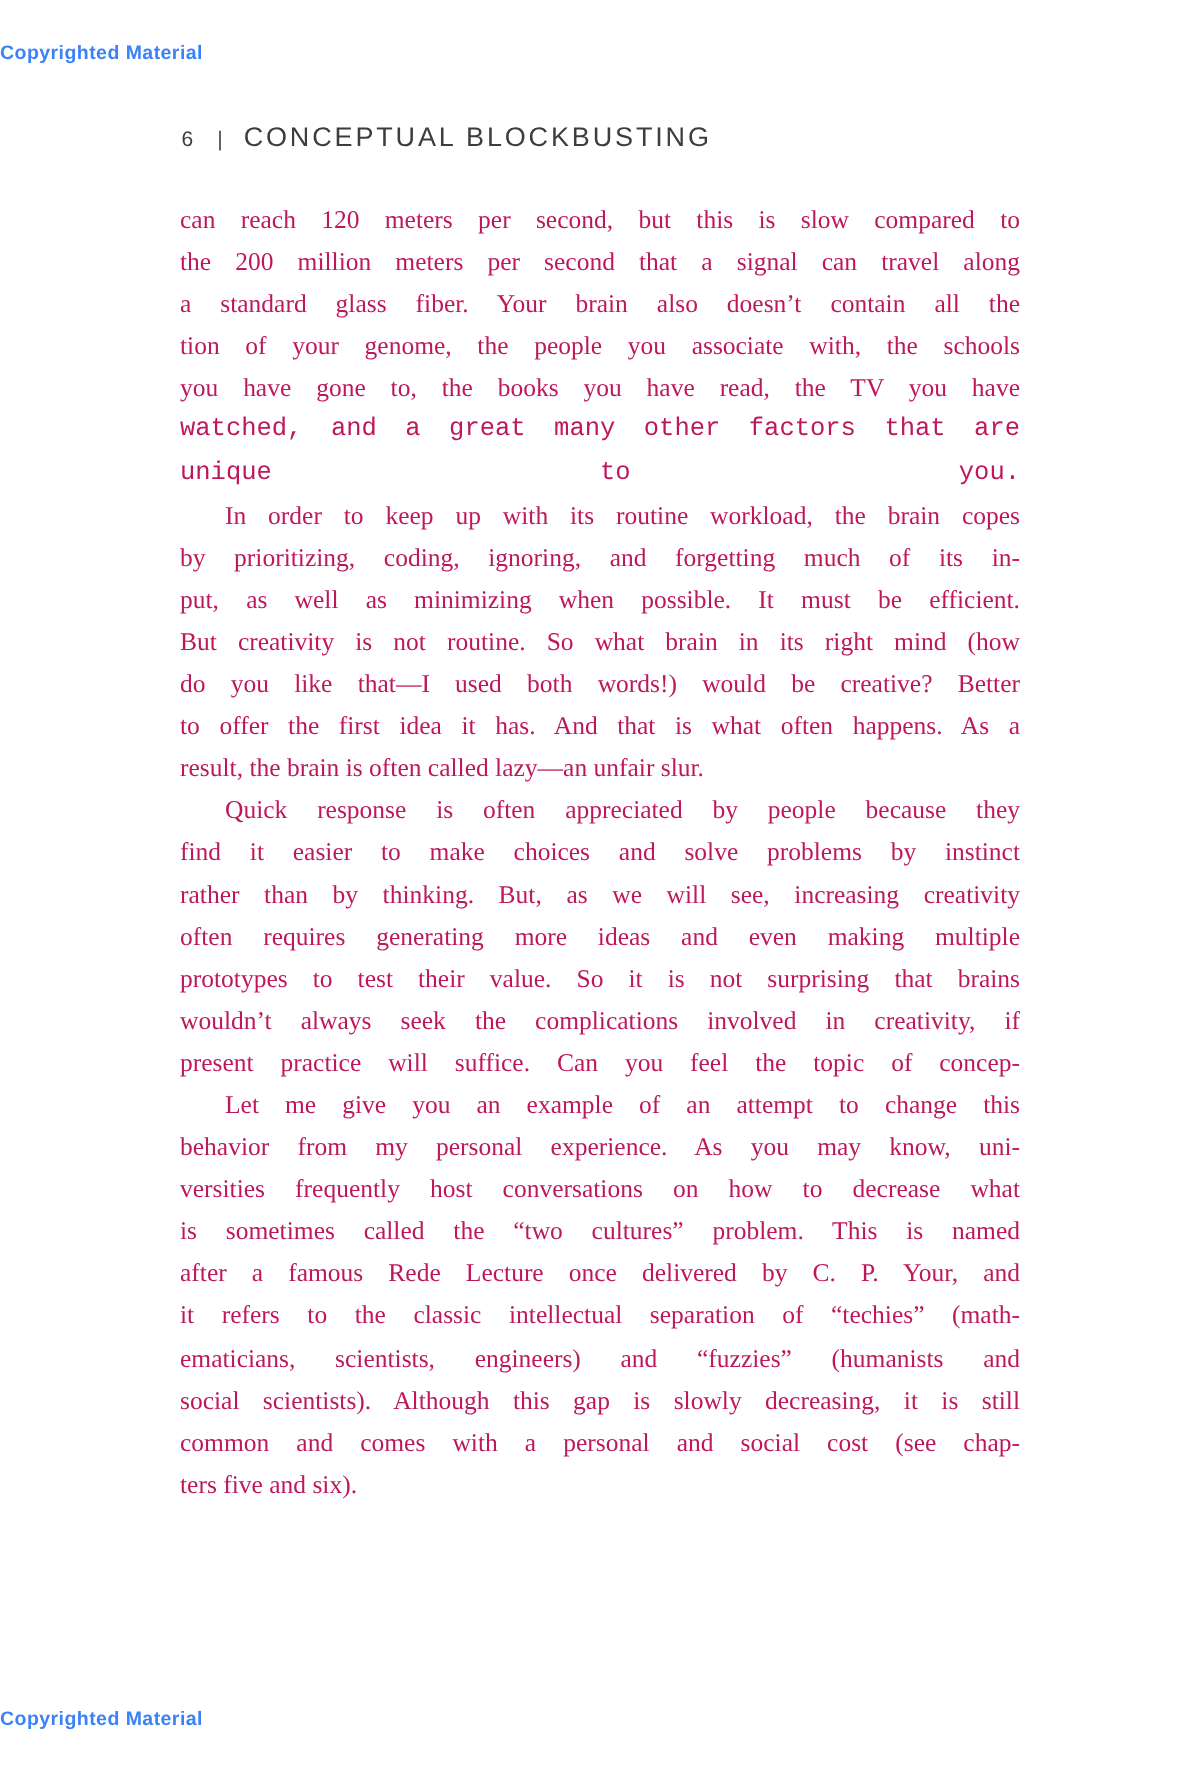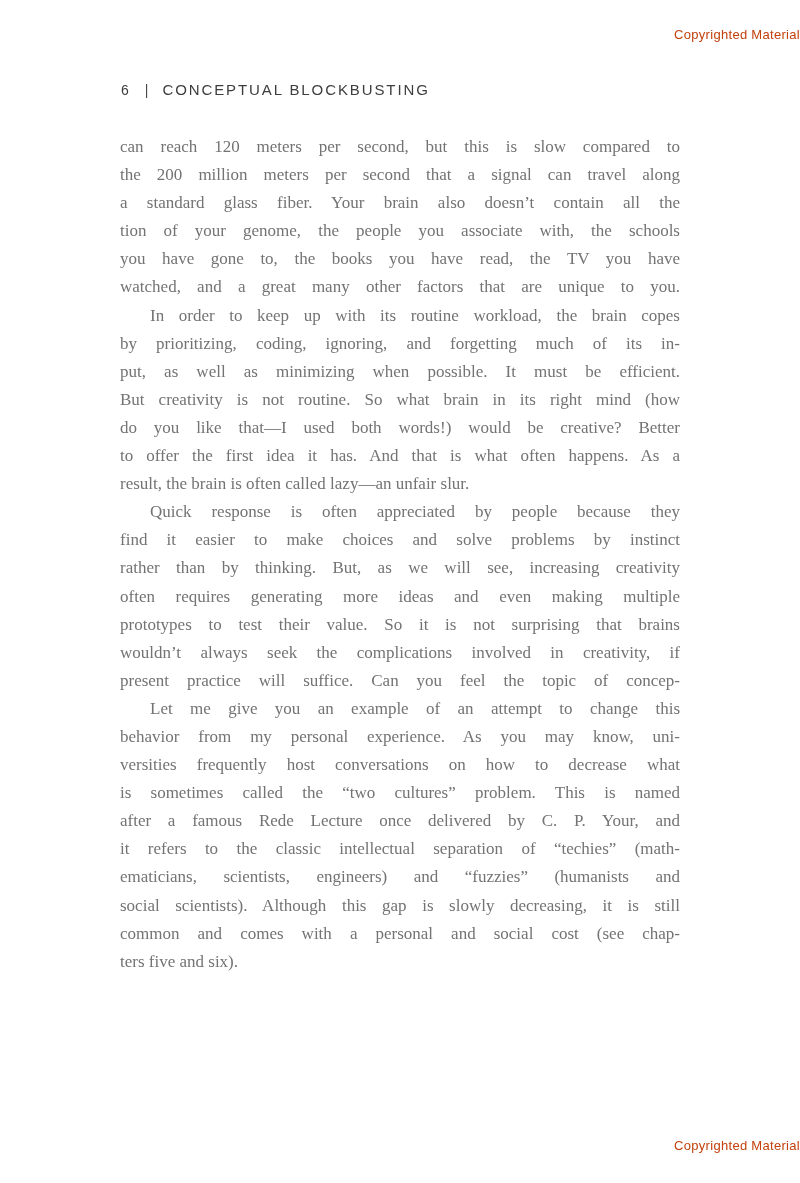--- a/index.html
+++ b/index.html
@@ -18,11 +18,11 @@
     position: absolute;
     left: 0;
     width: 100%;
-    text-align: right;
+    text-align: left;
     font-family: "Liberation Sans", sans-serif;
-    font-weight: 400;
+    font-weight: 700;
     font-size: 13px;
-    color: #c2410c;
+    color: #3b82f6;
     letter-spacing: 0.3px;
   }
   .copyright.top { top: 27px; }

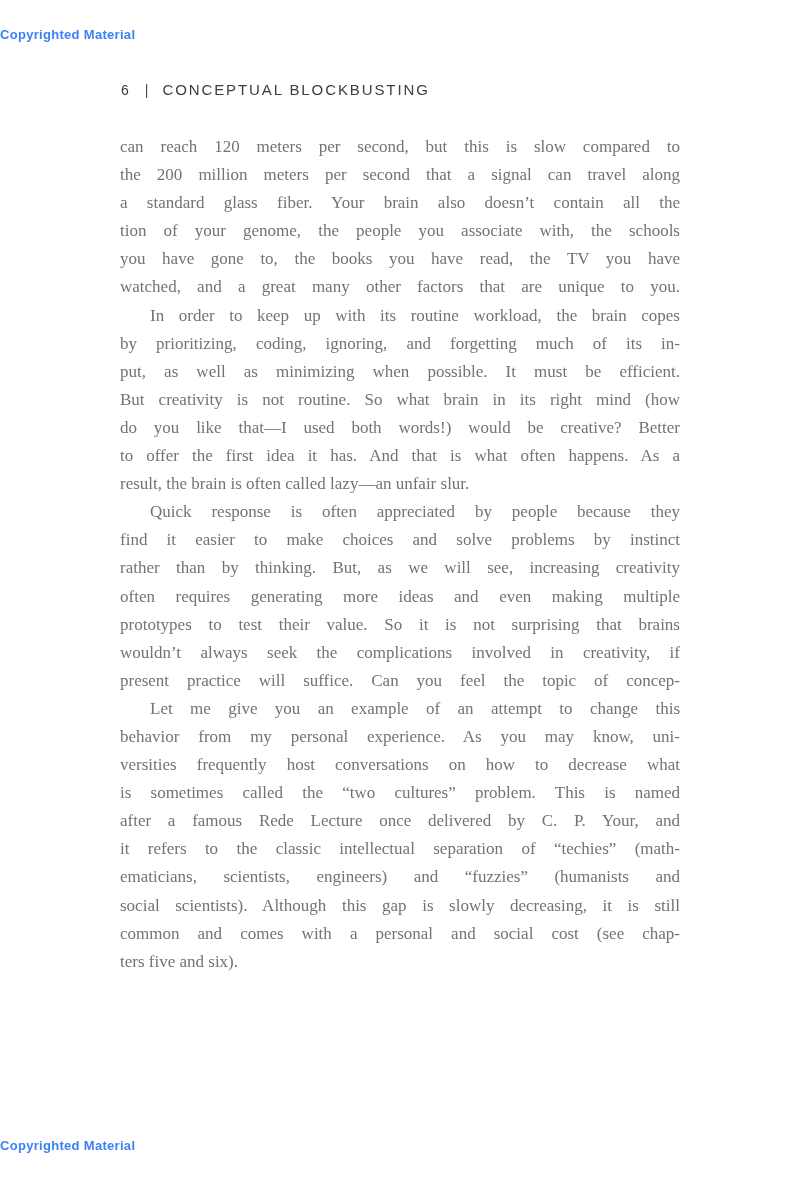--- a/index.html
+++ b/index.html
@@ -47,7 +47,7 @@
   }
   .running-head .head-title {
     letter-spacing: 1.9px;
-    font-size: 15px;
+    font-size: 18px;
     text-align: right;
   }
   .body-text {

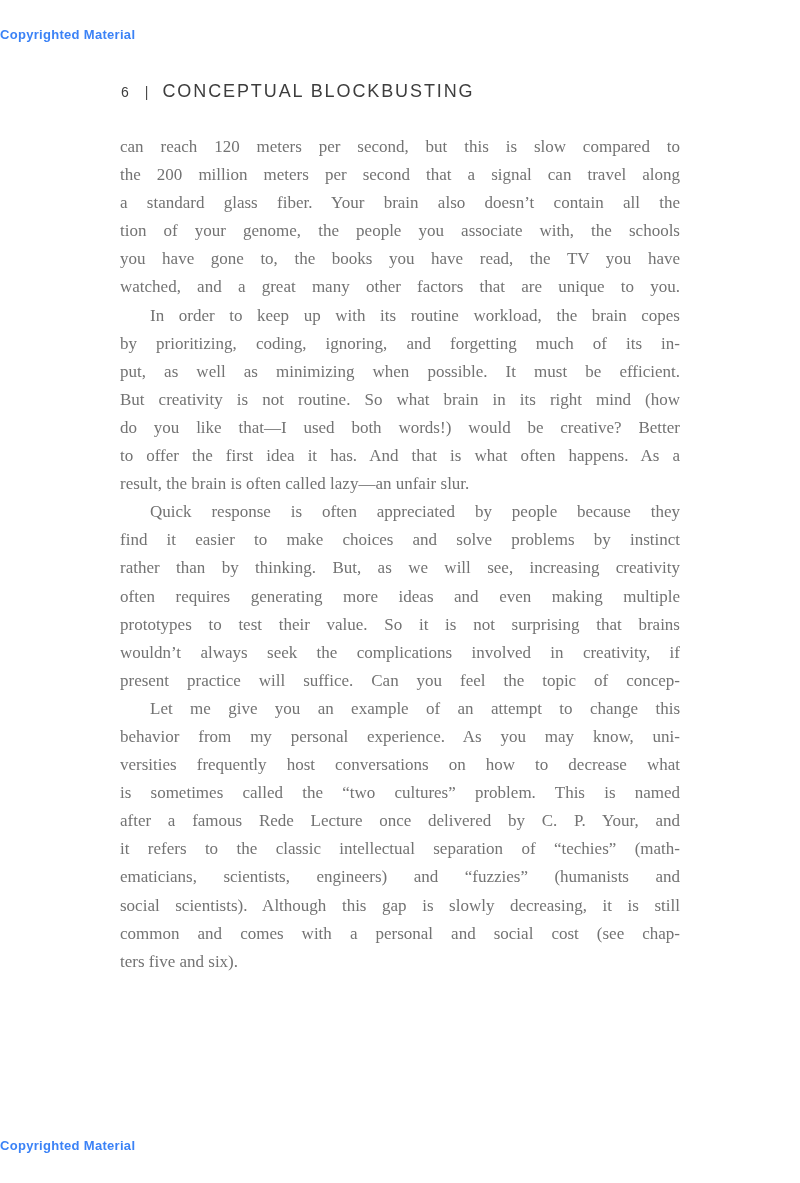--- a/index.html
+++ b/index.html
@@ -58,7 +58,7 @@
     font-family: "Liberation Serif", serif;
     font-size: 17px;
     line-height: 28.1px;
-    color: #737373;
+    color: #be185d;
   }
   .paragraph { margin: 0; }
   .line {

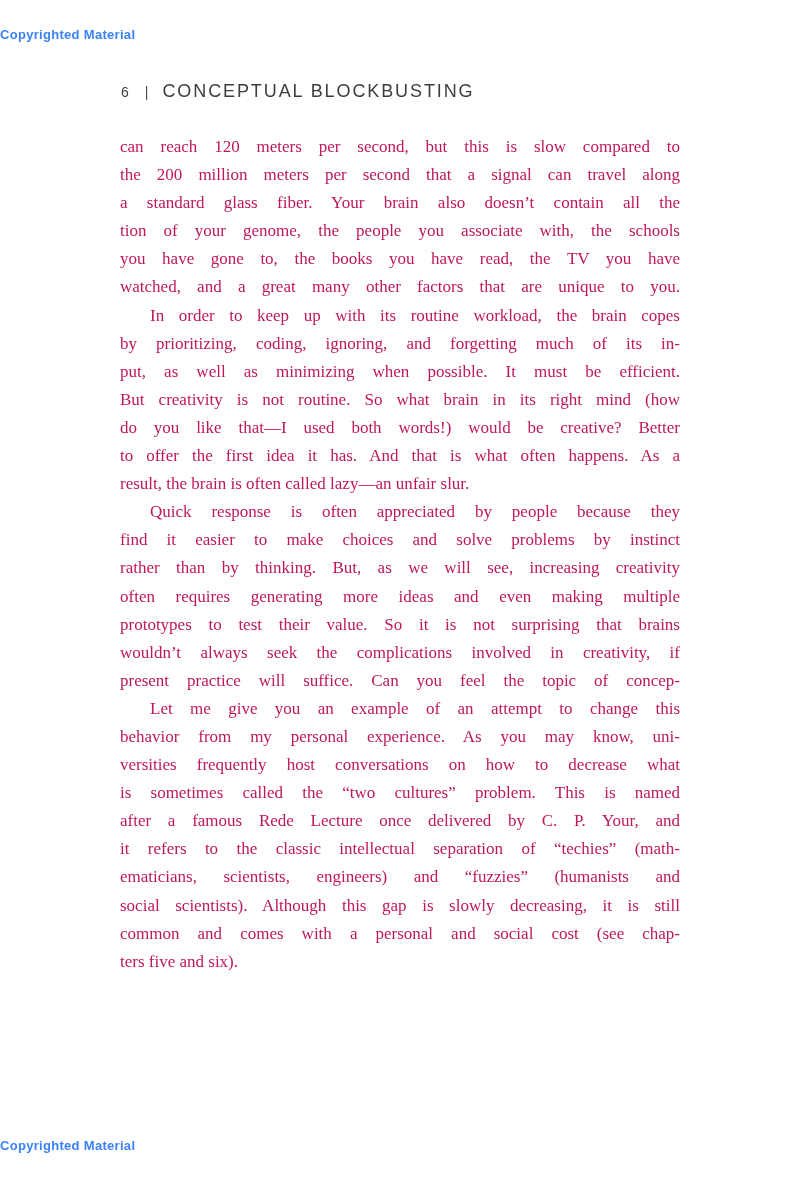--- a/index.html
+++ b/index.html
@@ -70,6 +70,7 @@
   }
   .line.last.fill {
     text-align-last: justify;
+    font-family: Liberation Mono, monospace;
   }
   .paragraph.indent .line.first {
     text-indent: 30px;

